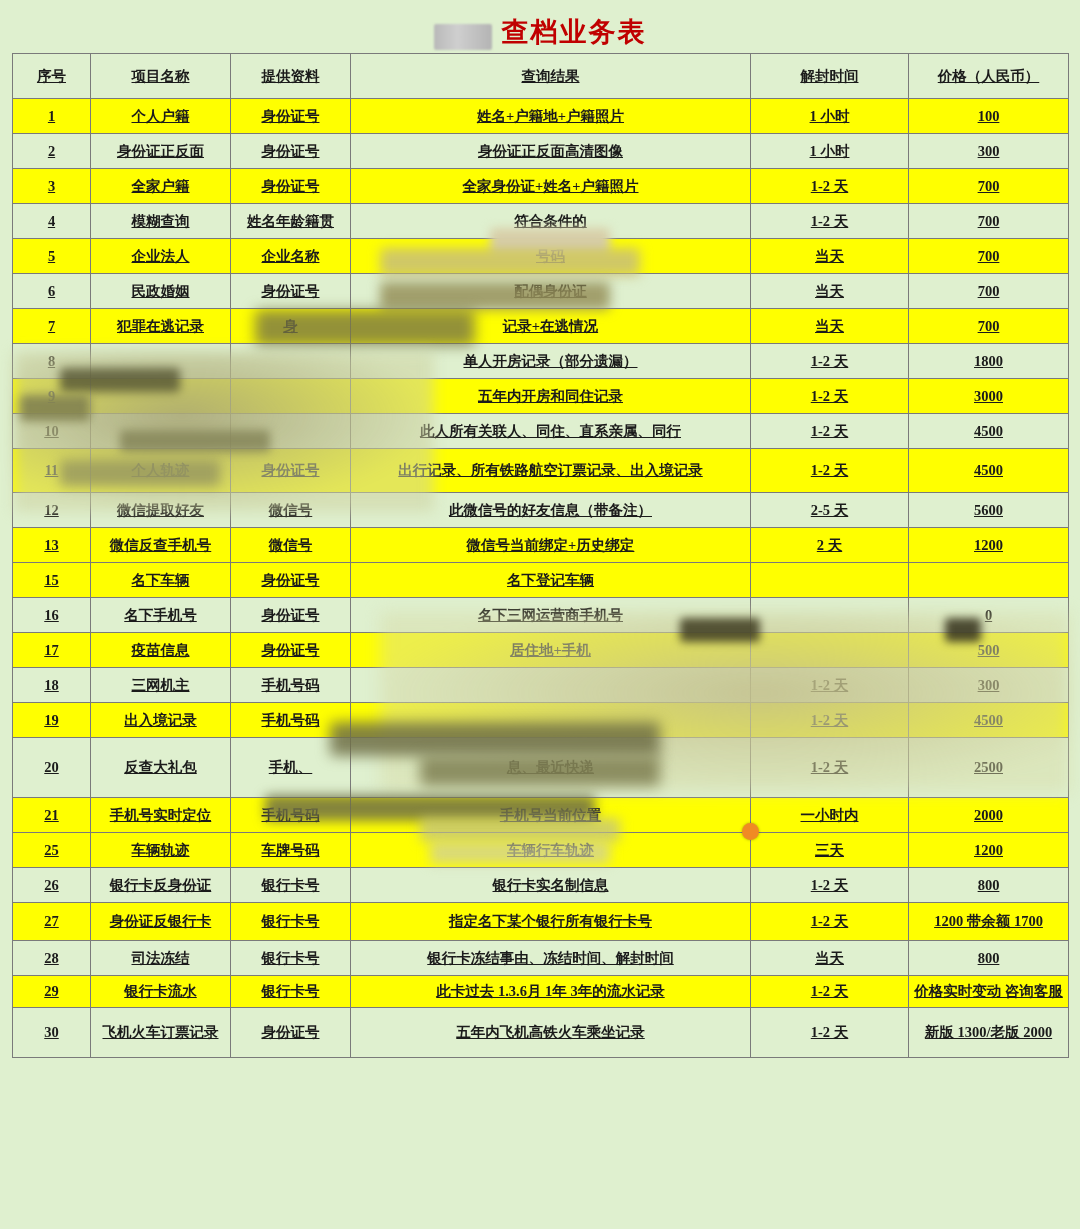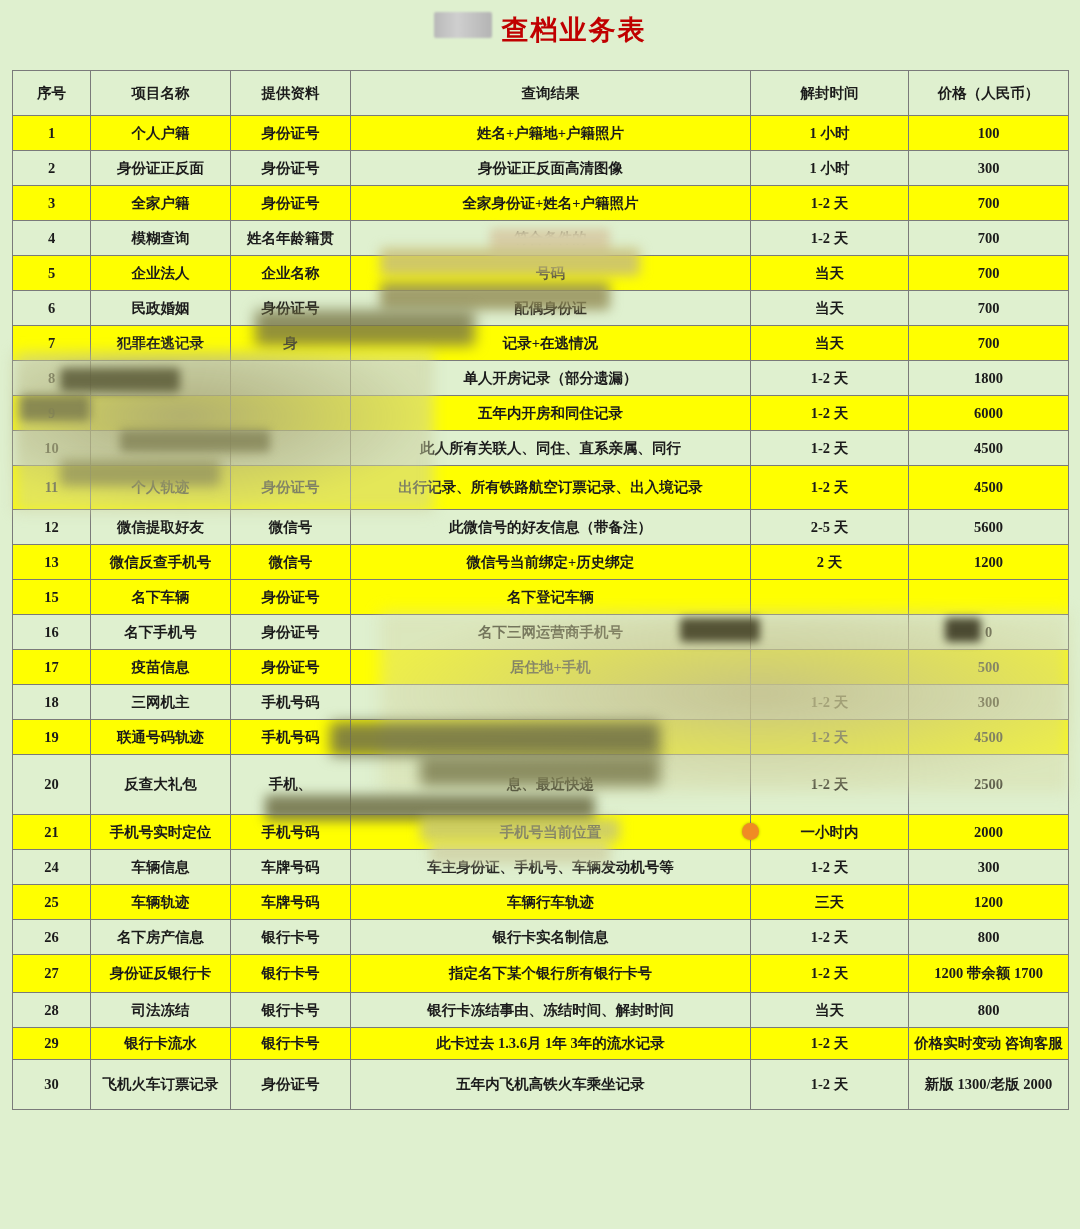--- a/index.html
+++ b/index.html
@@ -24,10 +24,10 @@
   .title-bar {
     height: 46px;
     display: flex;
-    align-items: flex-start;
+    align-items: flex-end;
     justify-content: center;
     gap: 10px;
-    padding-top: 12px;
+    padding-top: 4px;
   }
   .title-redact {
     display: inline-block;

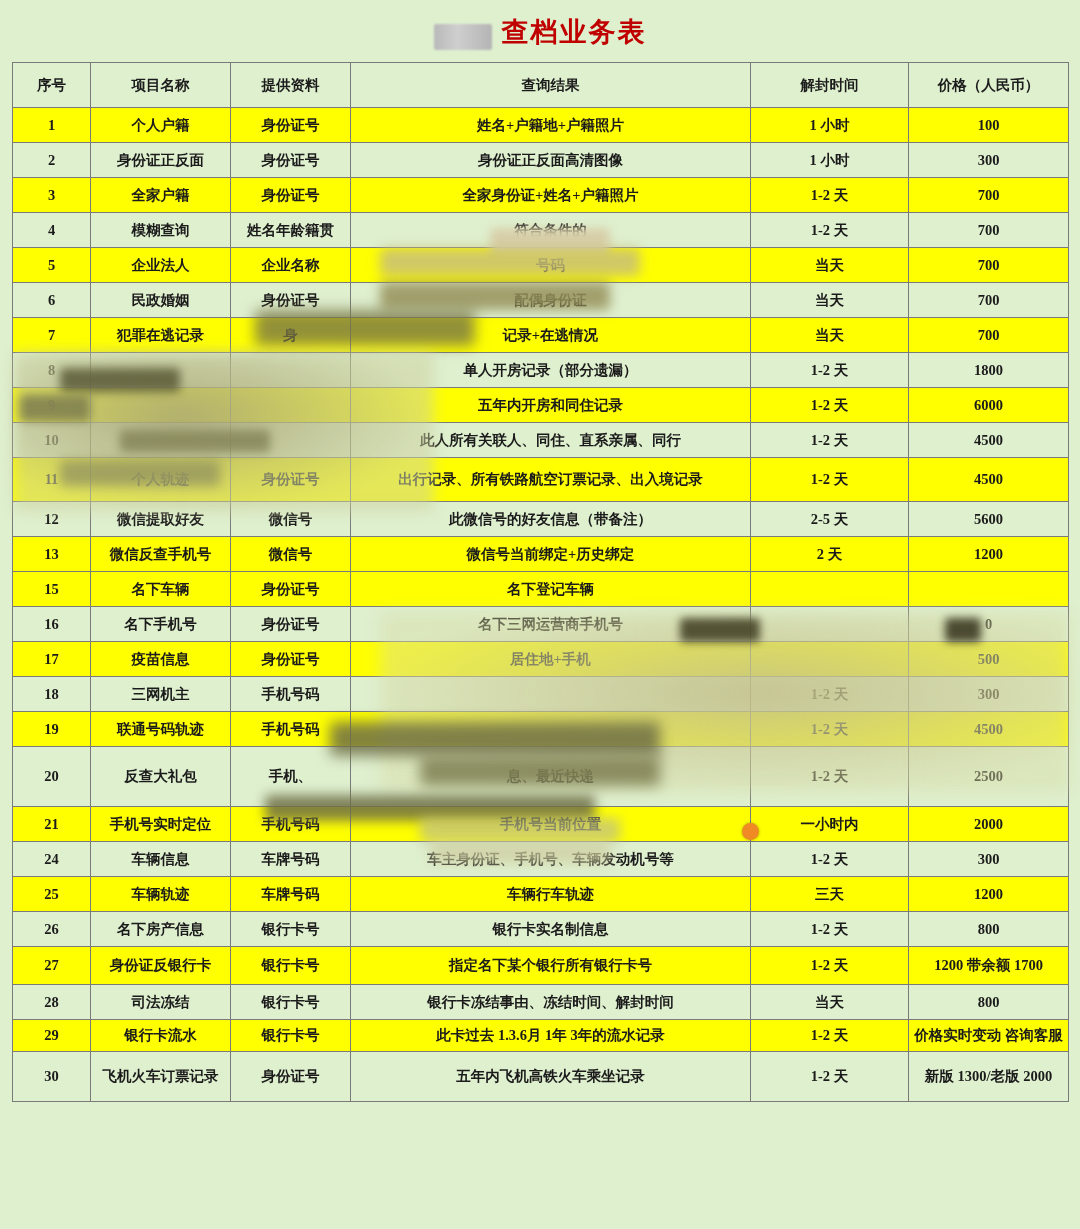--- a/index.html
+++ b/index.html
@@ -47,8 +47,9 @@
   table.main {
     border-collapse: collapse;
     width: 1056px;
-    margin: 12px 12px;
+    margin: 3px 12px;
     table-layout: fixed;
+    text-decoration: underline;
   }
   table.main td, table.main th {
     border: 1px solid #7a7a7a;

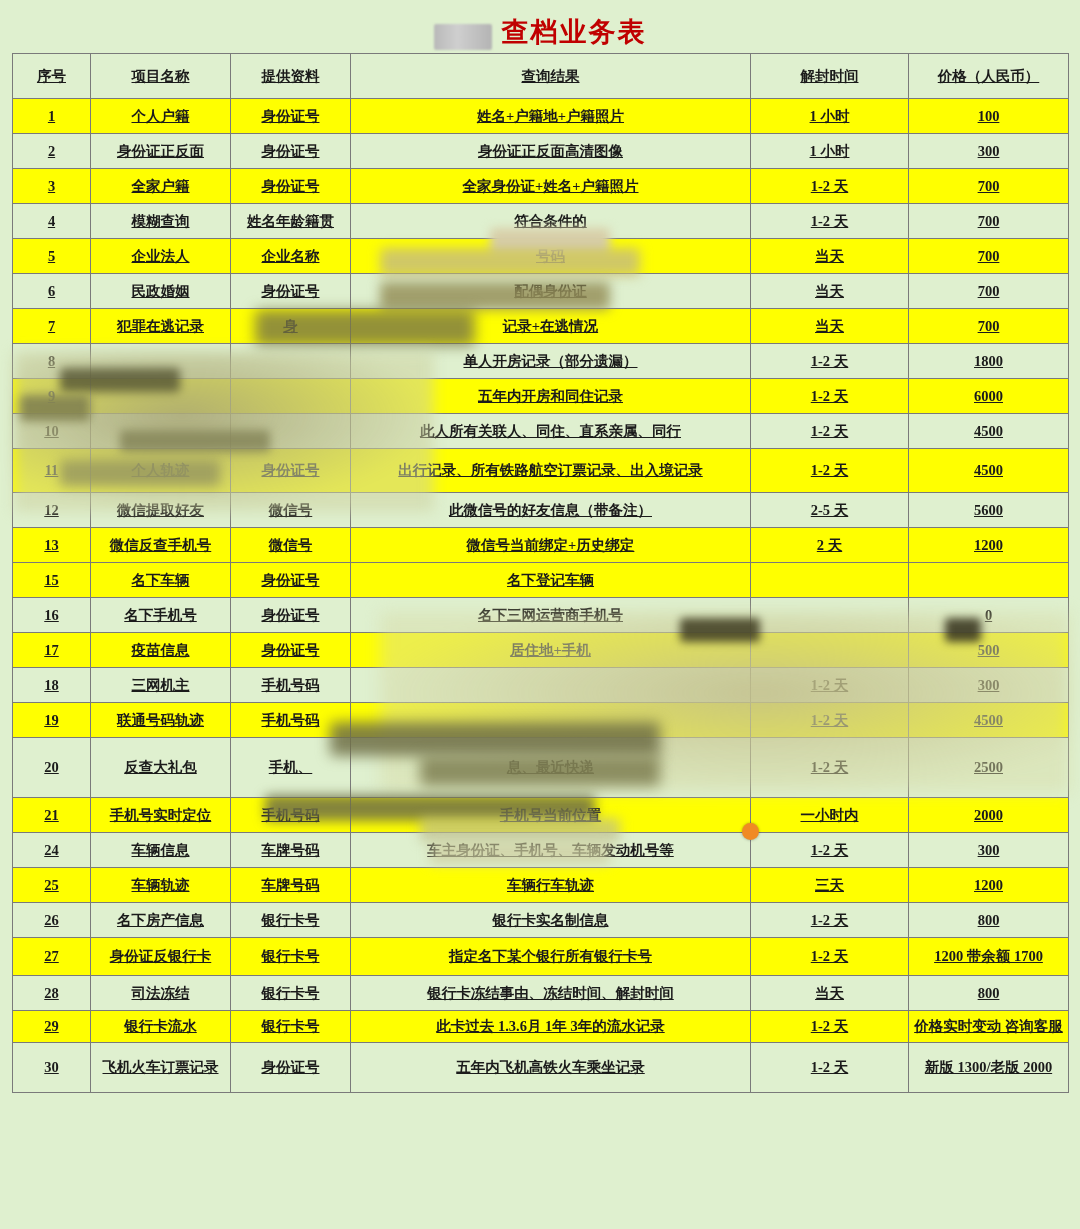--- a/index.html
+++ b/index.html
@@ -191,7 +191,7 @@
         <td></td>
         <td>五年内开房和同住记录</td>
         <td>1-2 天</td>
-        <td>6000</td>
+        <td>3000</td>
       </tr>
       <tr class="green">
         <td>10</td>

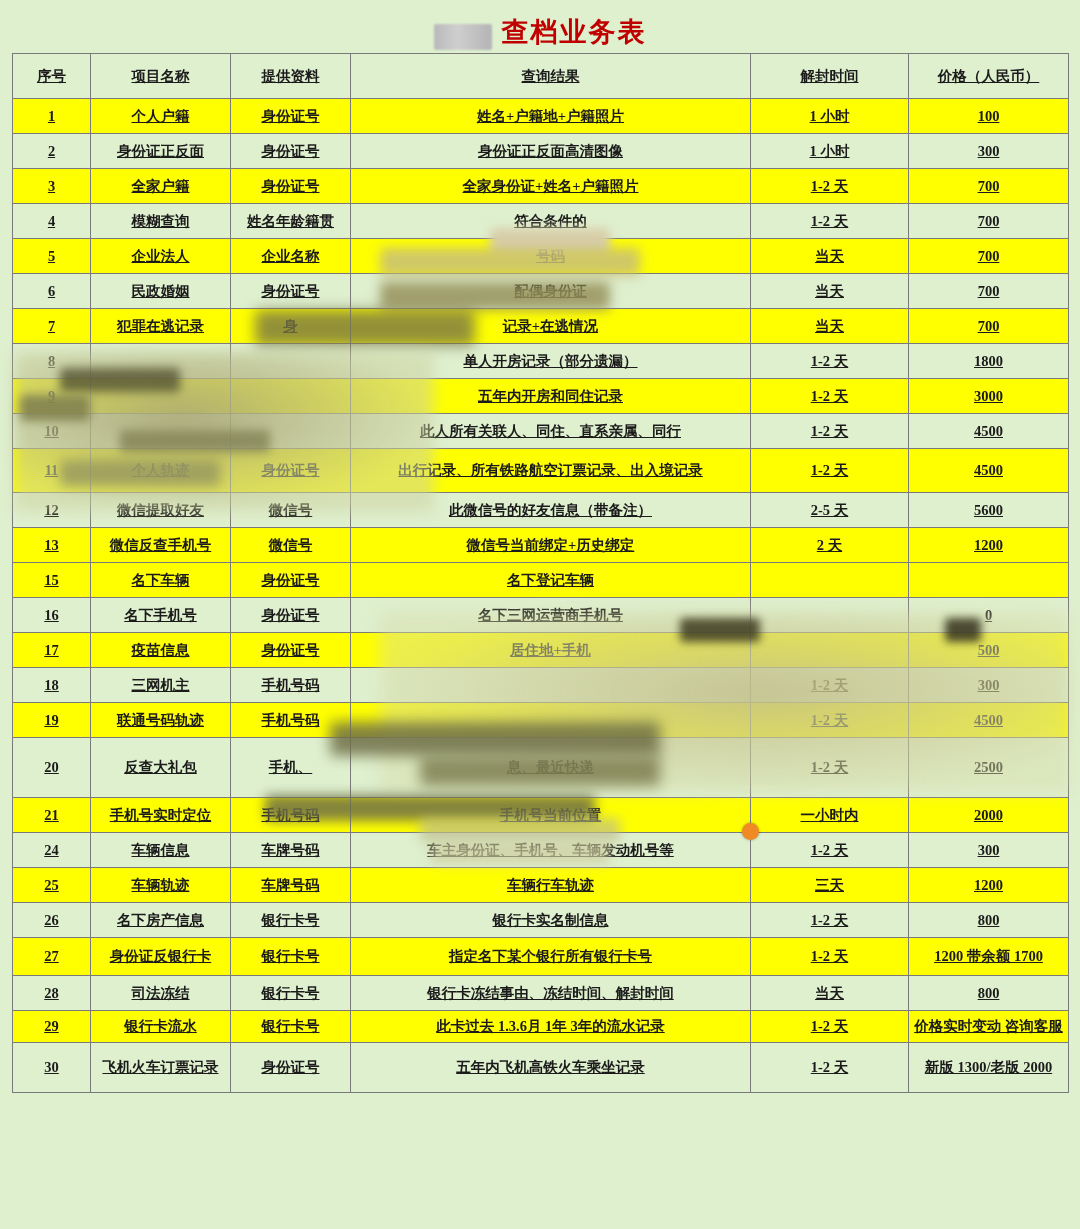--- a/index.html
+++ b/index.html
@@ -259,7 +259,7 @@
       </tr>
       <tr class="yellow">
         <td>19</td>
-        <td>联通号码轨迹</td>
+        <td>出入境记录</td>
         <td>手机号码</td>
         <td></td>
         <td>1-2 天</td>

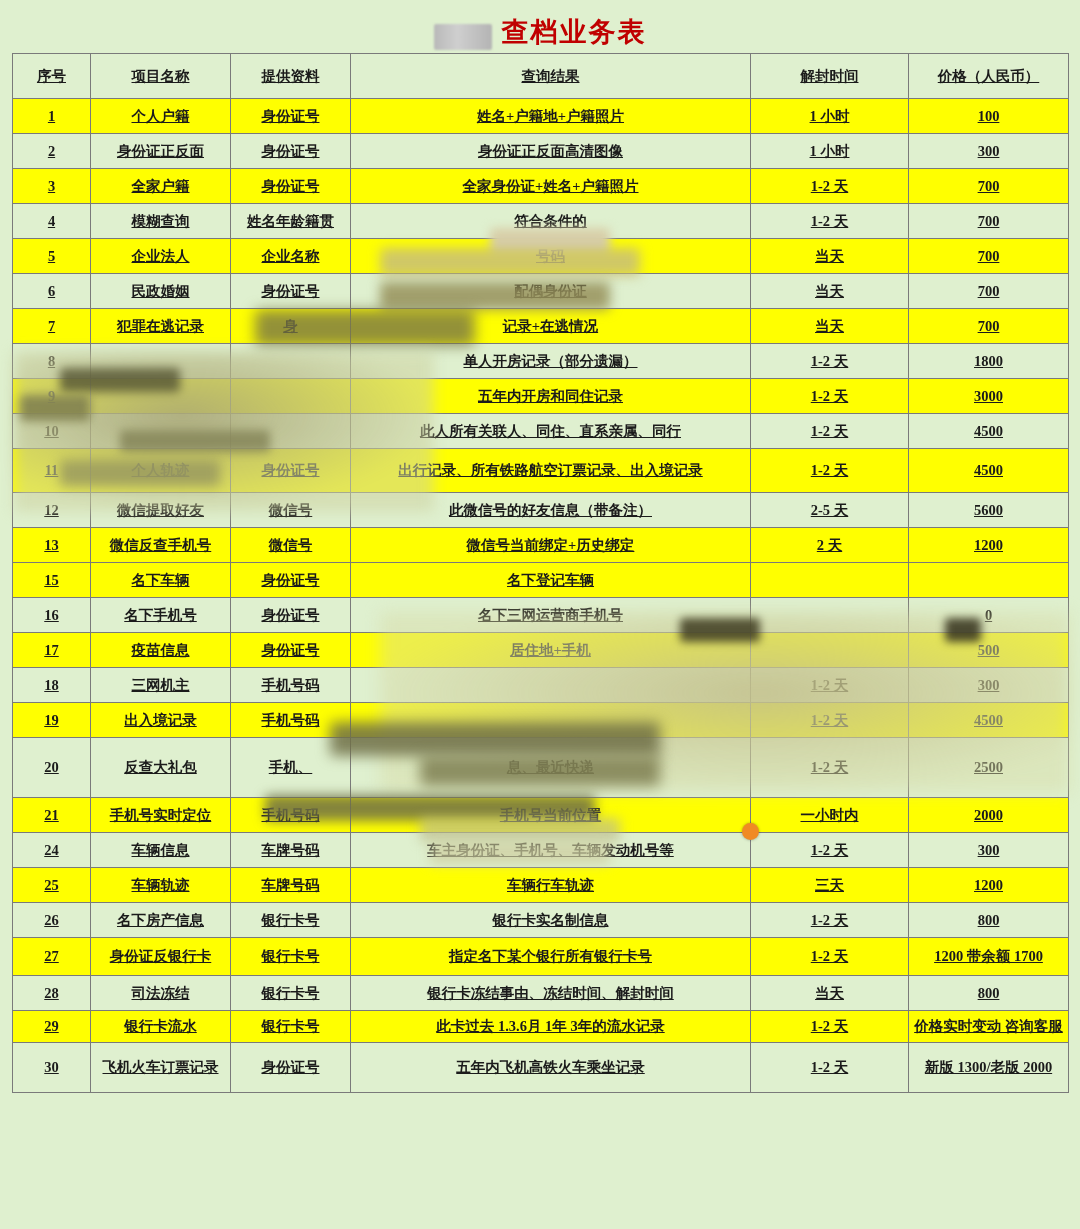--- a/index.html
+++ b/index.html
@@ -281,14 +281,6 @@
         <td>一小时内</td>
         <td>2000</td>
       </tr>
-      <tr class="green">
-        <td>24</td>
-        <td>车辆信息</td>
-        <td>车牌号码</td>
-        <td>车主身份证、手机号、车辆发动机号等</td>
-        <td>1-2 天</td>
-        <td>300</td>
-      </tr>
       <tr class="yellow">
         <td>25</td>
         <td>车辆轨迹</td>

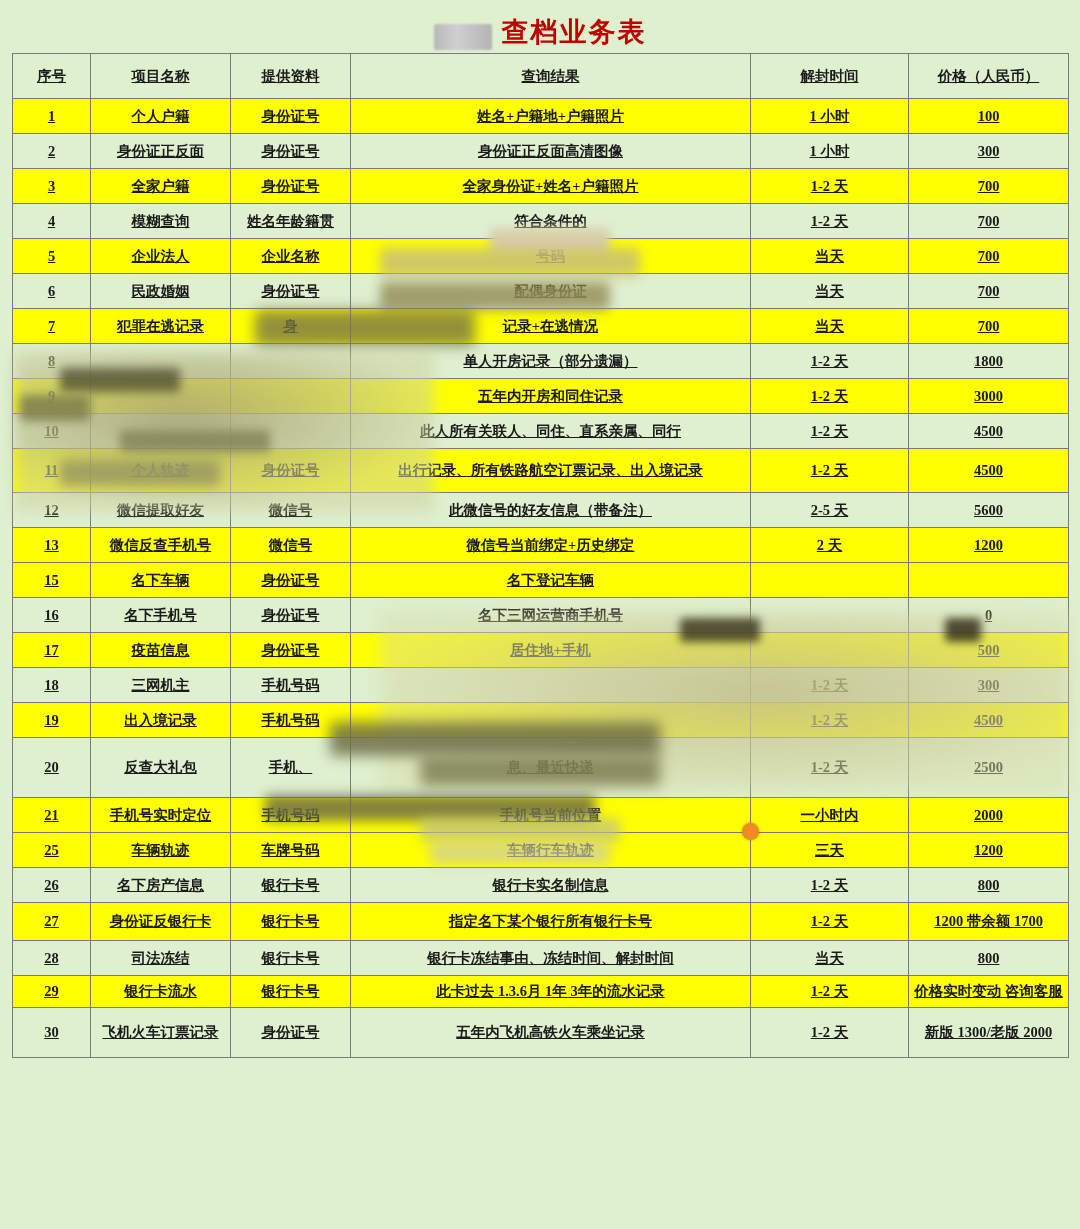--- a/index.html
+++ b/index.html
@@ -291,7 +291,7 @@
       </tr>
       <tr class="green">
         <td>26</td>
-        <td>名下房产信息</td>
+        <td>银行卡反身份证</td>
         <td>银行卡号</td>
         <td>银行卡实名制信息</td>
         <td>1-2 天</td>

